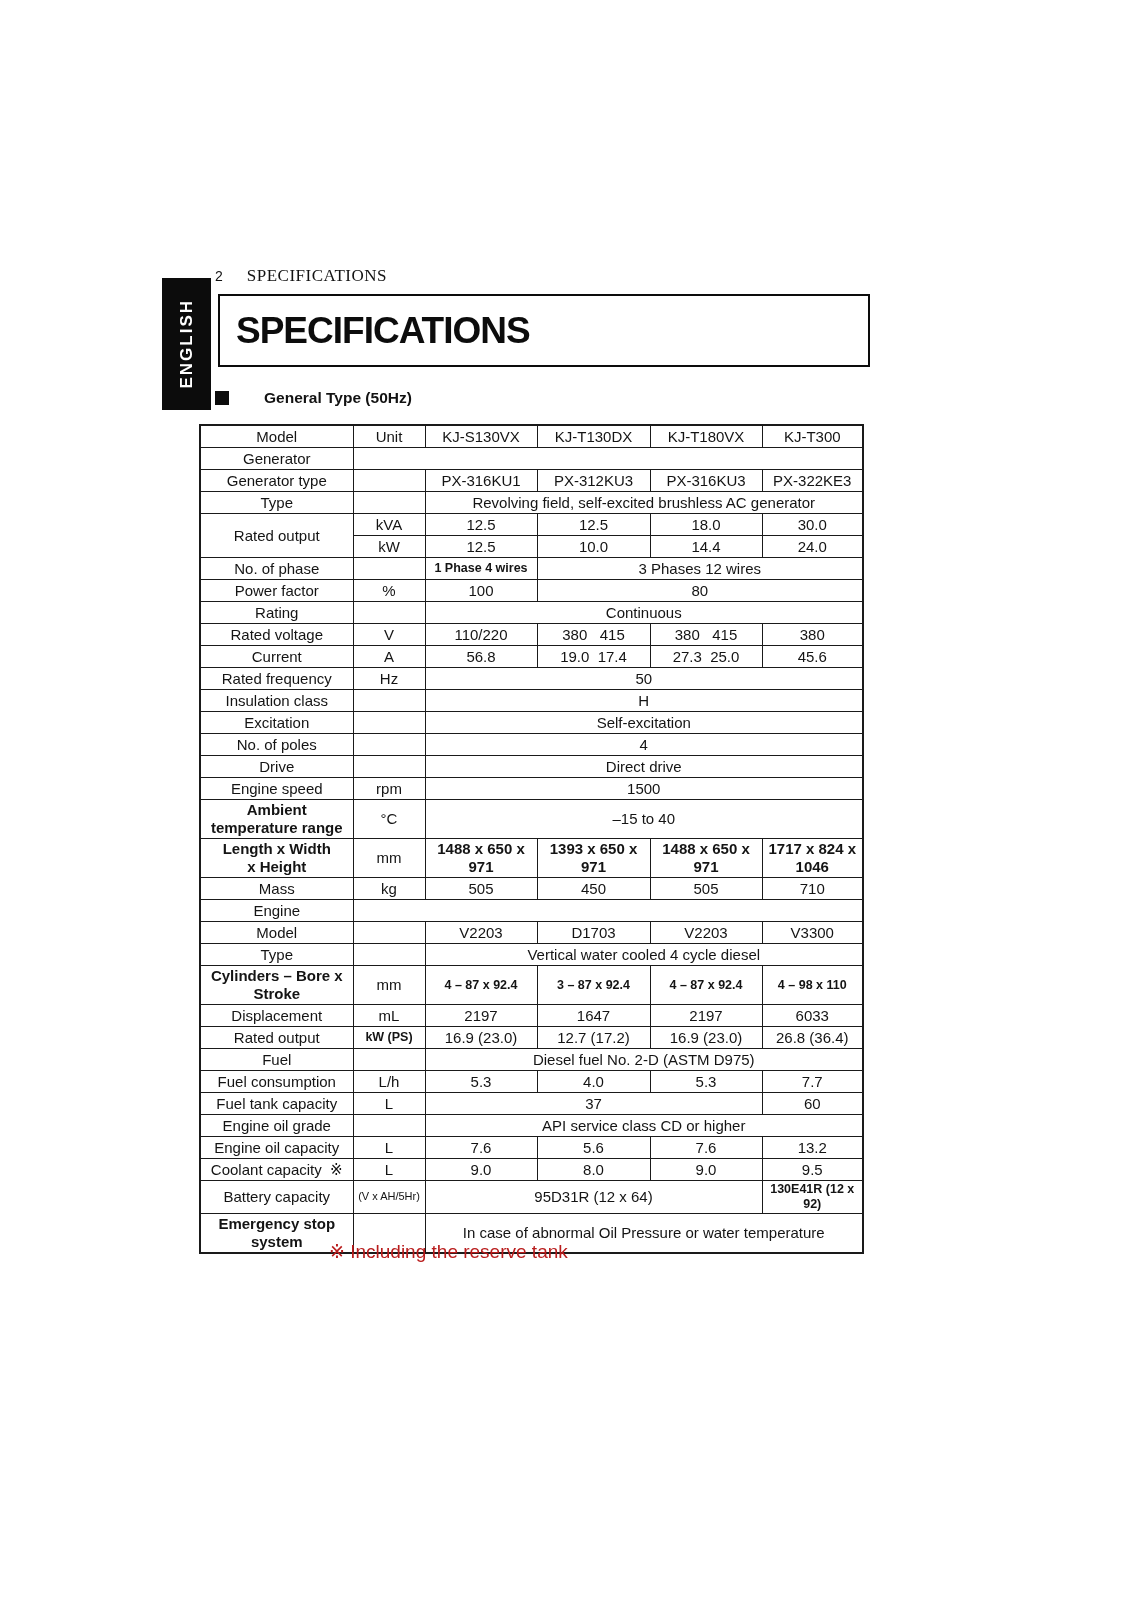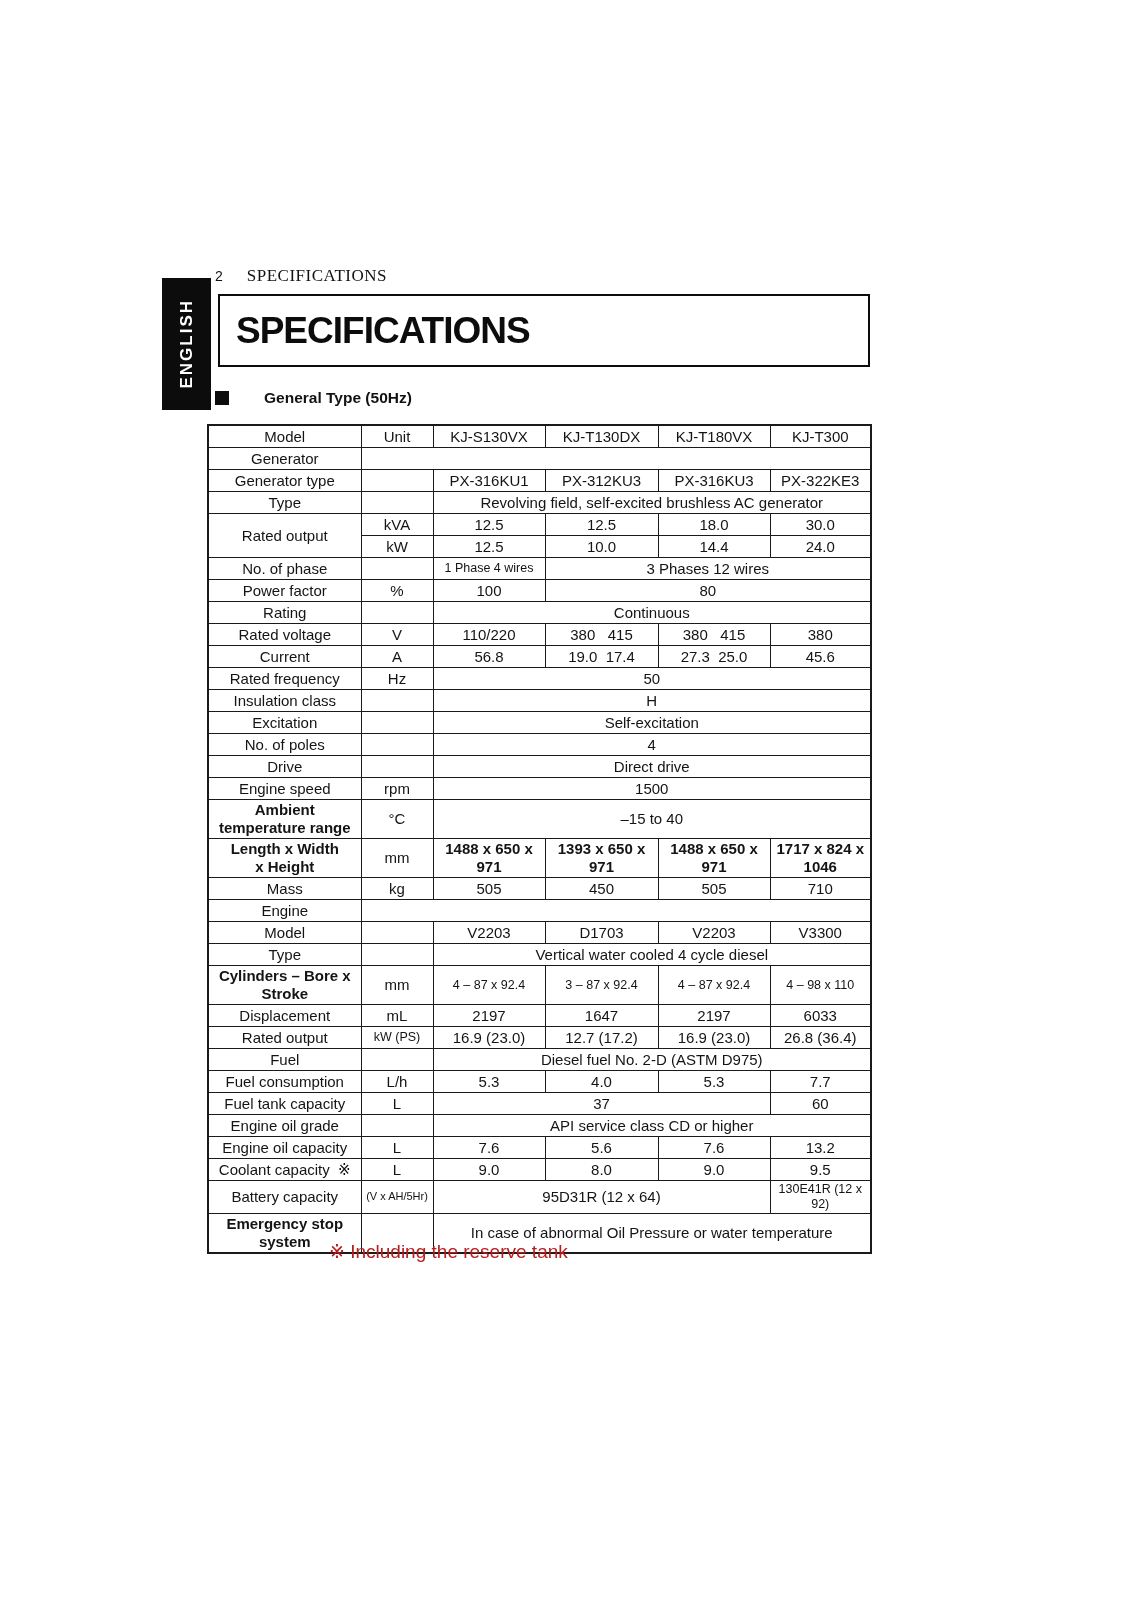--- a/index.html
+++ b/index.html
@@ -81,7 +81,7 @@
   
   table.spec {
     position: absolute;
-    left: 207px; top: 424px;
+    left: 199px; top: 424px;
     width: 663px;
     border-collapse: collapse;
     table-layout: fixed;

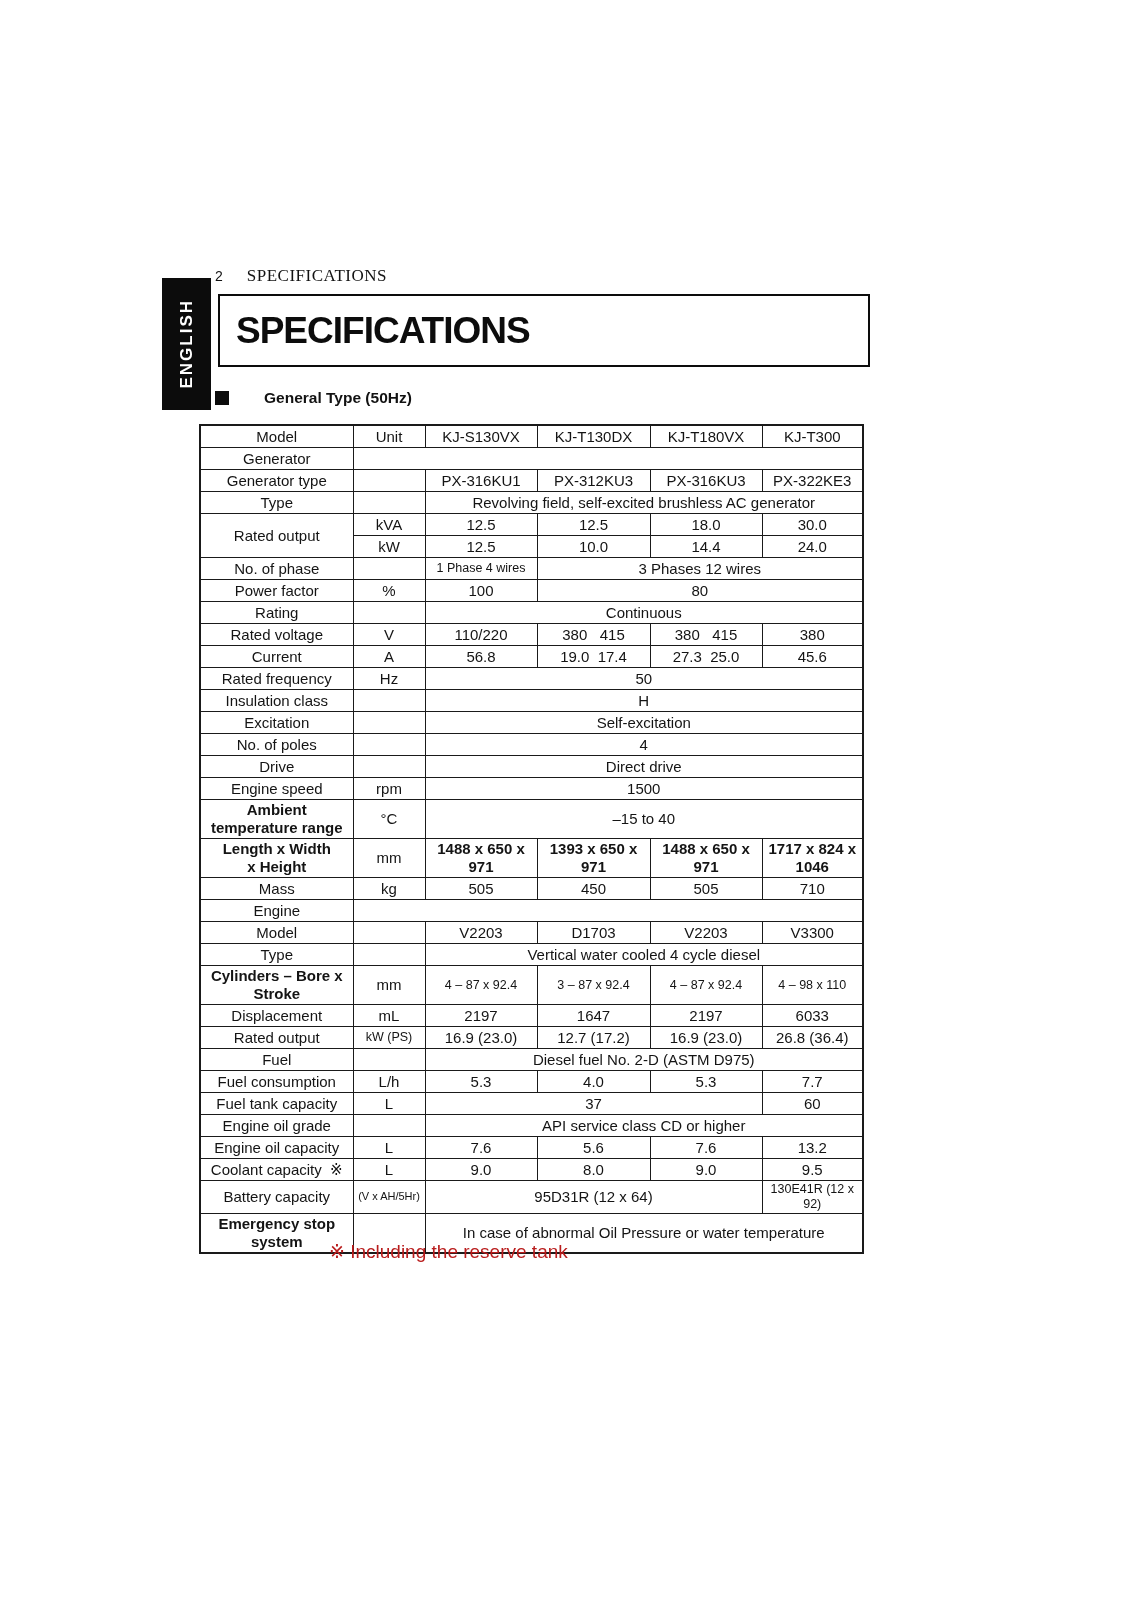--- a/index.html
+++ b/index.html
@@ -102,7 +102,7 @@
   td.unit  { text-align: center; }
   td.wrap  { white-space: pre-line; font-weight: bold; }
   td.tiny  { font-size: 11px; padding: 1px 1px; }
-  td.small { font-size: 12.5px; padding: 1px 1px; }
+  td.small { font-size: 12.5px; padding: 1px 1px; font-weight: bold; }
 
   
   .footnote {

